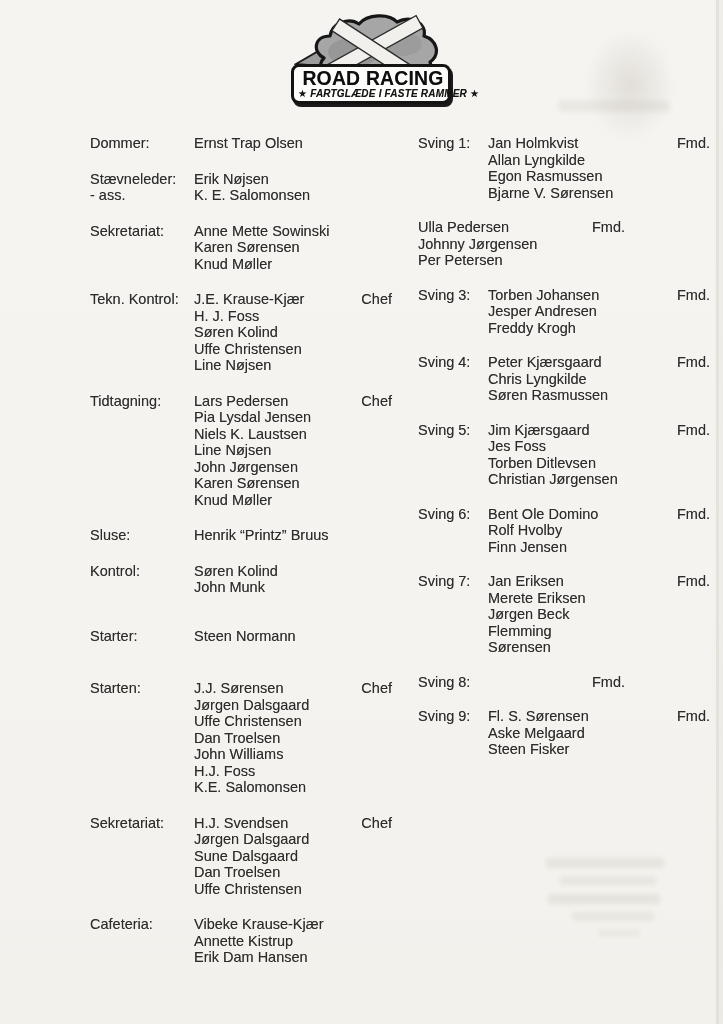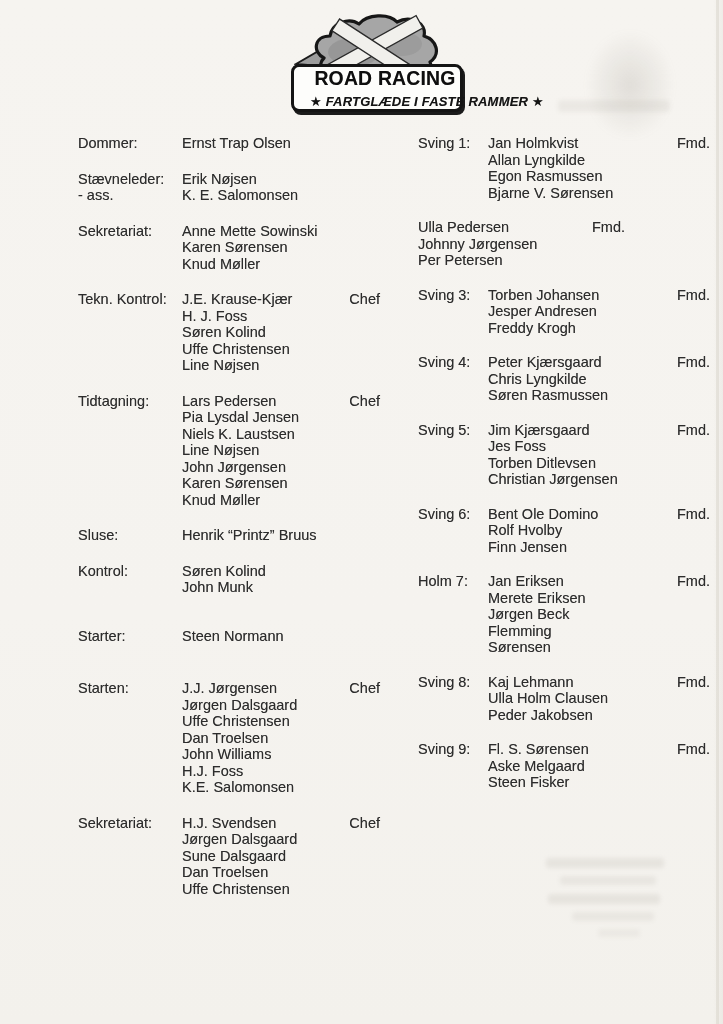--- a/index.html
+++ b/index.html
@@ -56,7 +56,7 @@
     border-radius: 8px;
     box-shadow: 2px 3px 0 0 #1b1b1b;
     text-align: center;
-    padding: 1px 0 3px 16px;
+    padding: 1px 0 3px 4px;
   }
   .banner-title {
     font-weight: 700;

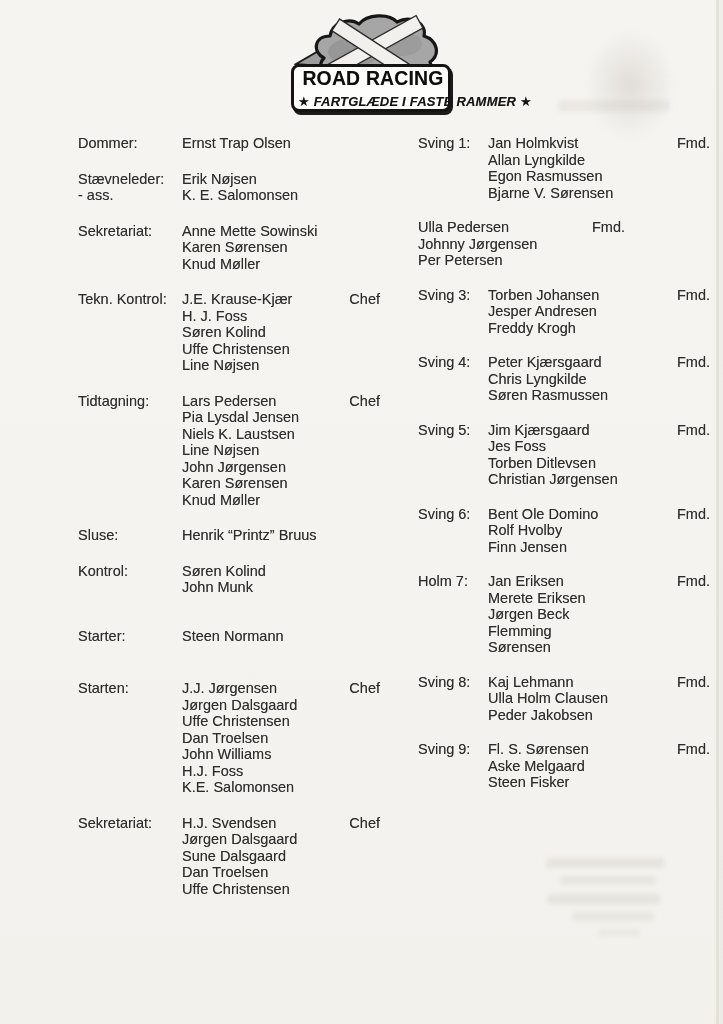--- a/index.html
+++ b/index.html
@@ -71,12 +71,11 @@
   .banner-tagline {
     font-weight: 700;
     font-style: italic;
-    font-size: 13px;
+    font-size: 10px;
     line-height: 9px;
     letter-spacing: 0.2px;
     color: #141414;
     white-space: nowrap;
-    margin-top: 8px;
   }
   
   .col { position: absolute; top: 135px; }

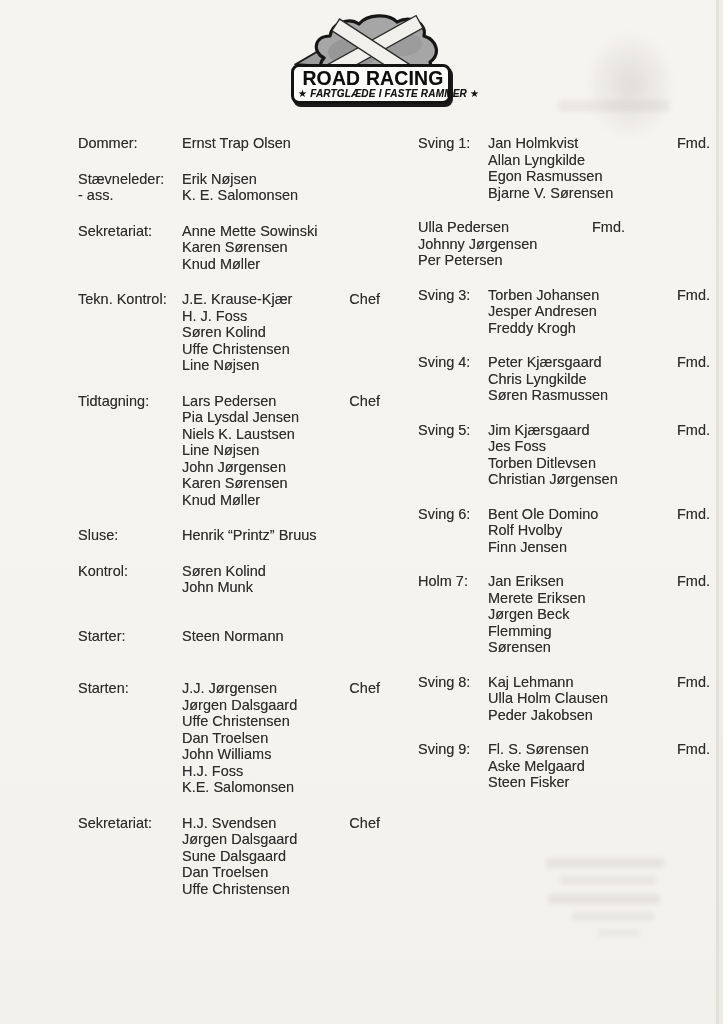--- a/index.html
+++ b/index.html
@@ -79,7 +79,7 @@
   }
   
   .col { position: absolute; top: 135px; }
-  .col-left  { left: 78px;  width: 302px; }
+  .col-left  { left: 90px;  width: 302px; }
   .col-right { left: 418px; width: 292px; }
   .section { display: grid; margin-bottom: 19px; }
   .col-left  .section { grid-template-columns: 104px 158px 1fr; }

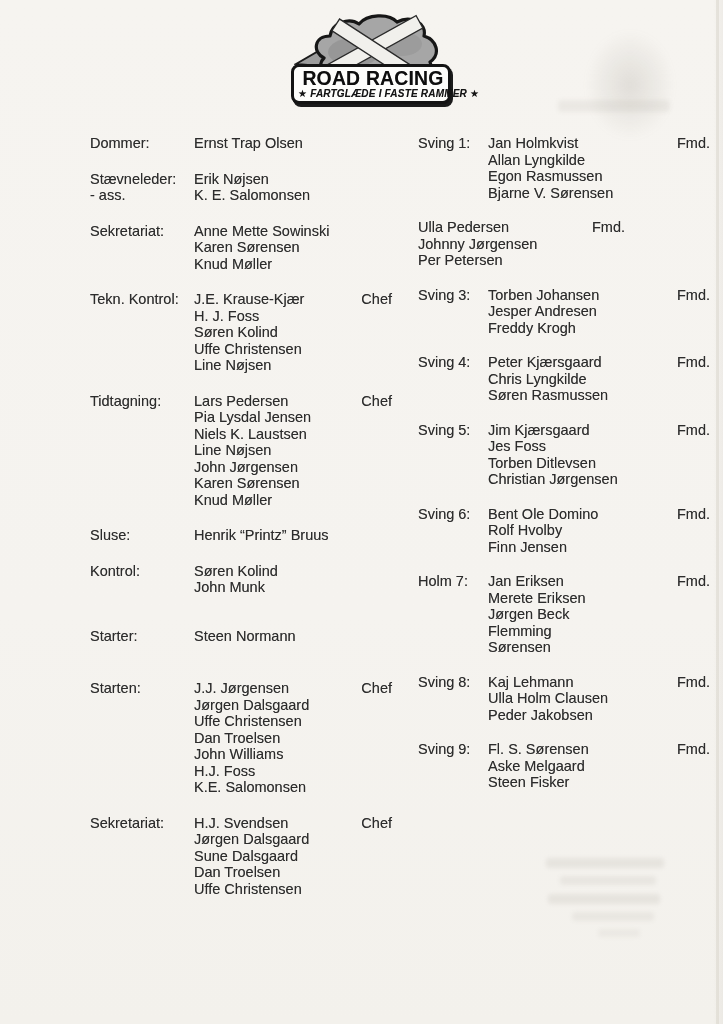--- a/index.html
+++ b/index.html
@@ -339,7 +339,7 @@
 
     <div class="section">
       <div class="role-label">
-          <div>Holm 7:</div>
+          <div>Sving 7:</div>
         </div>
       <div class="names-list">
           <div>Jan Eriksen</div>

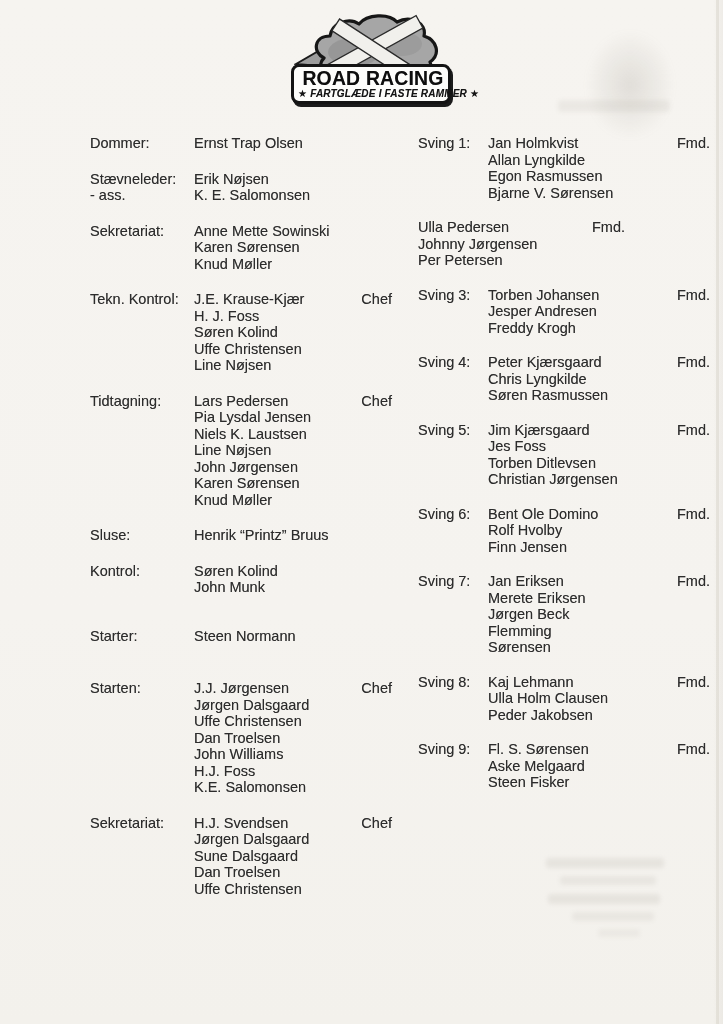--- a/index.html
+++ b/index.html
@@ -238,7 +238,7 @@
           <div>Starten:</div>
         </div>
       <div class="names-list">
-          <div>J.J. Jørgensen</div>
+          <div>J.J. Sørensen</div>
           <div>Jørgen Dalsgaard</div>
           <div>Uffe Christensen</div>
           <div>Dan Troelsen</div>

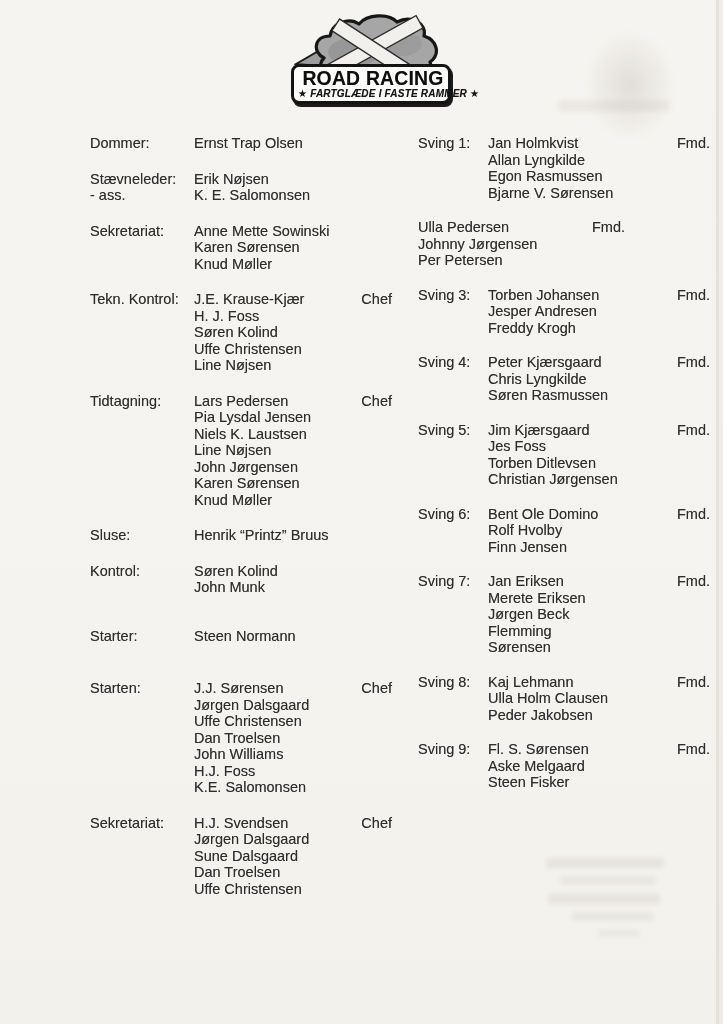--- a/index.html
+++ b/index.html
@@ -355,11 +355,6 @@
       <div class="role-label">
           <div>Sving 8:</div>
         </div>
-      <div class="names-list">
-          <div>Kaj Lehmann</div>
-          <div>Ulla Holm Clausen</div>
-          <div>Peder Jakobsen</div>
-        </div>
       <div class="tag-label">Fmd.</div>
     </div>
 

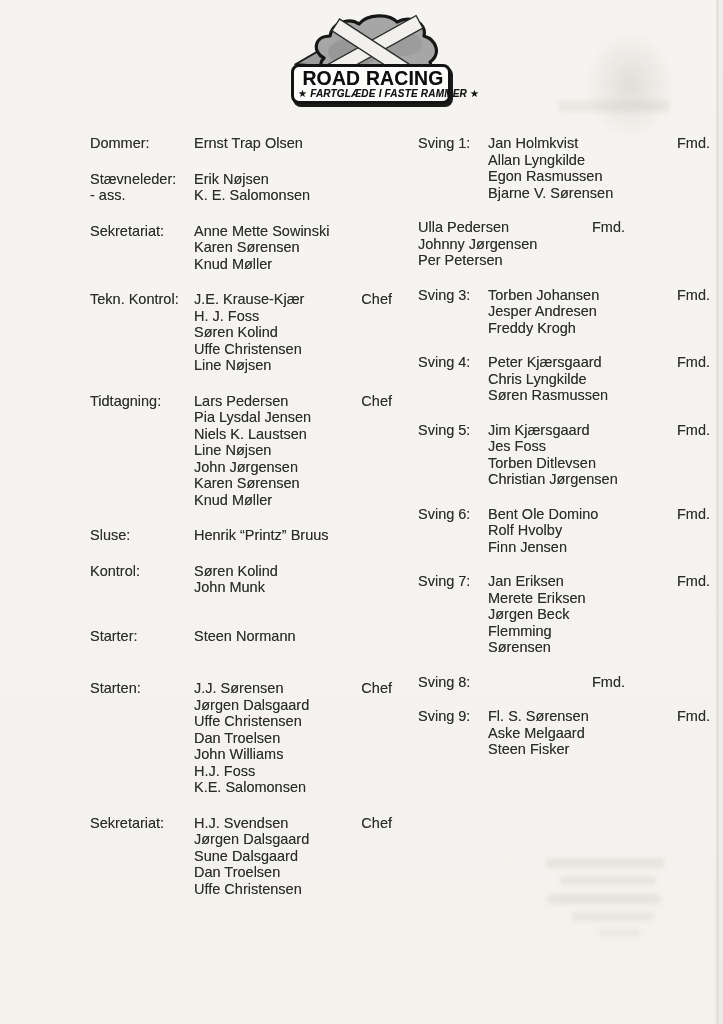--- a/index.html
+++ b/index.html
@@ -263,6 +263,17 @@
       <div class="tag-label">Chef</div>
     </div>
 
+    <div class="section">
+      <div class="role-label">
+          <div>Cafeteria:</div>
+        </div>
+      <div class="names-list">
+          <div>Vibeke Krause-Kjær</div>
+          <div>Annette Kistrup</div>
+          <div>Erik Dam Hansen</div>
+        </div>
+      <div class="tag-label"></div>
+    </div>
   </div>
 
   <div class="col col-right" id="col-right">

